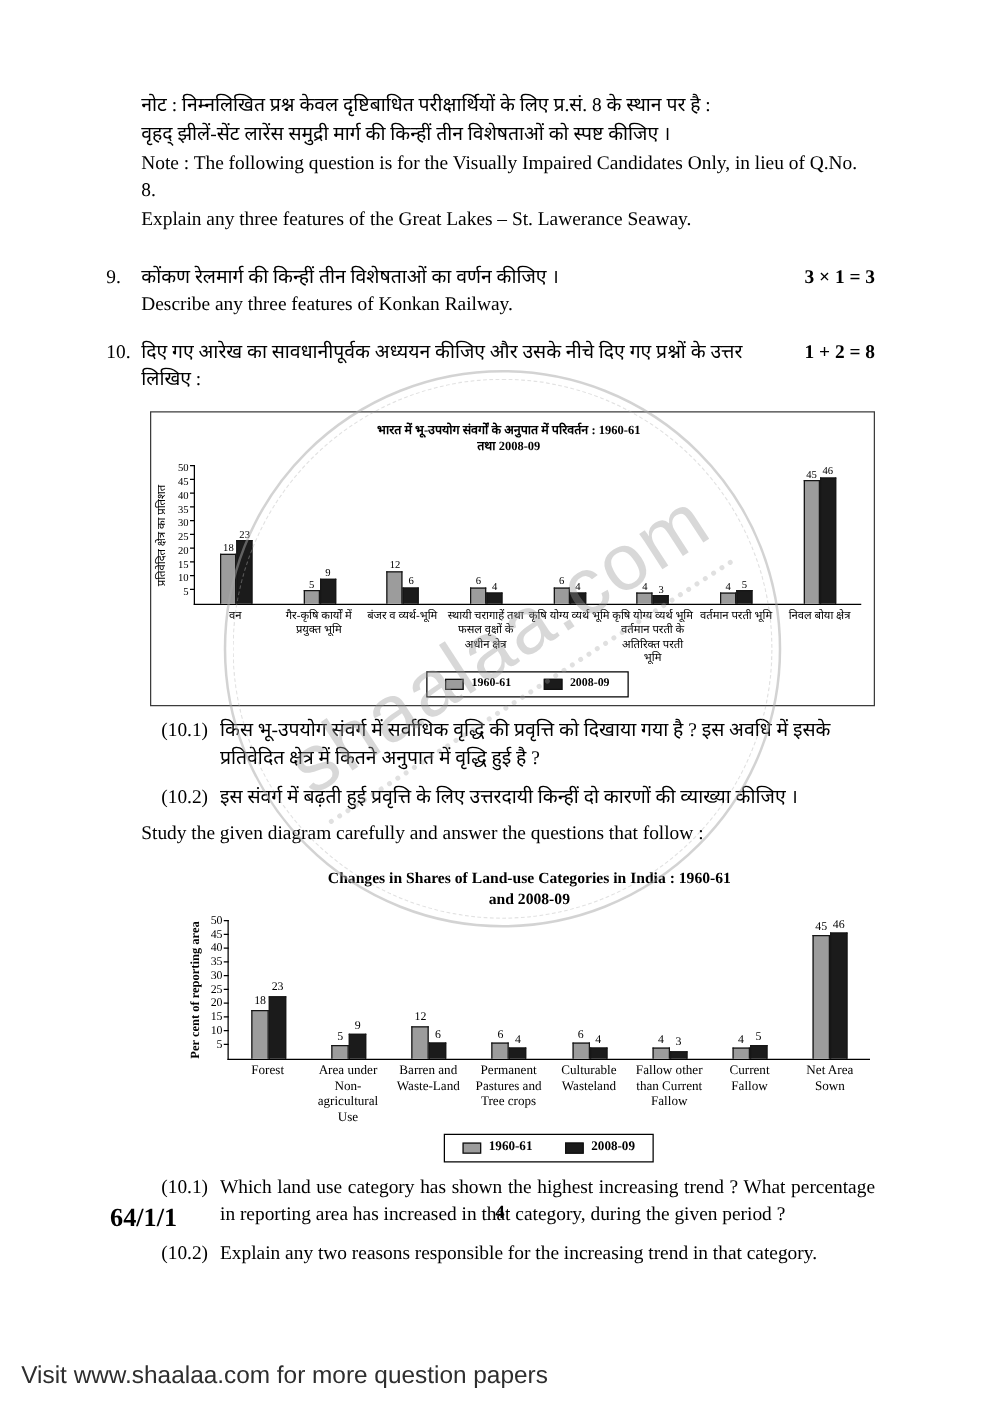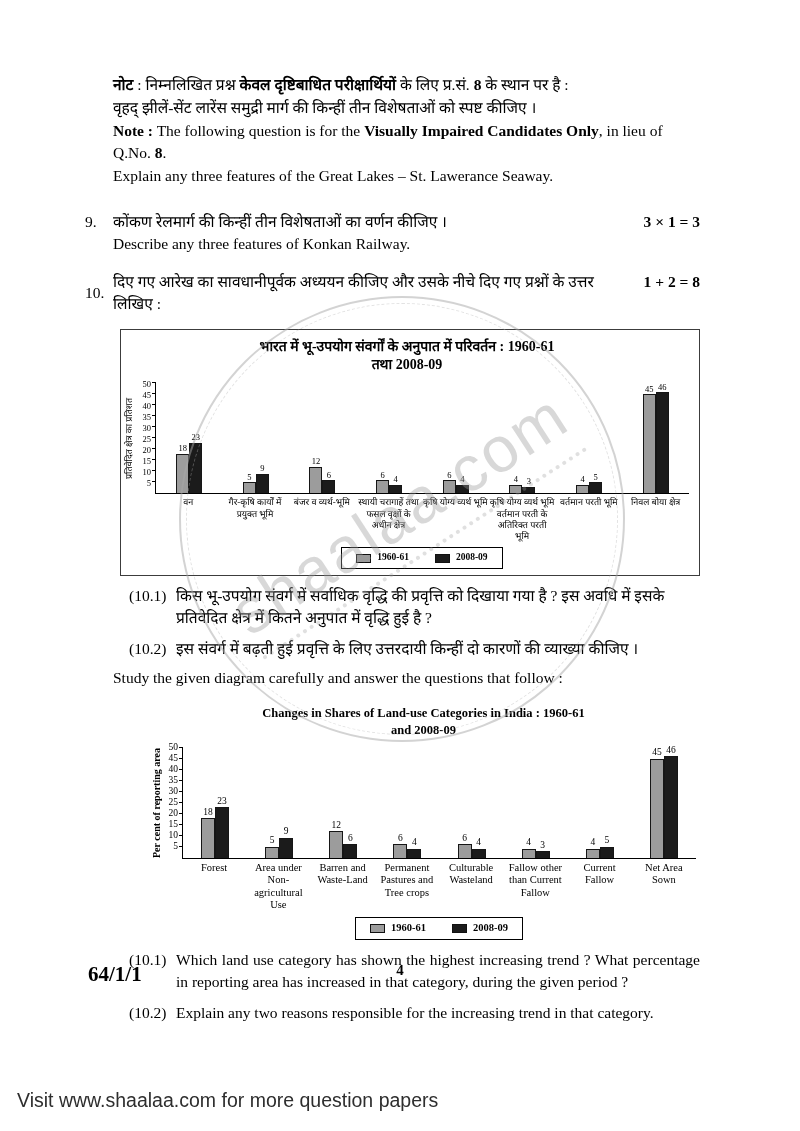--- a/index.html
+++ b/index.html
@@ -9,7 +9,7 @@
     font-family: "Liberation Serif", serif; color: #000; overflow: hidden; margin: 0 auto;
   }
   .content { position: absolute; left: 85px; top: 74px; width: 615px; font-size: 15.5px; line-height: 1.42; z-index: 2; }
-  b { font-weight: bold; }
+  b { font-weight: normal; }
 
   .note { margin-left: 28px; width: 587px; }
   .note > div { margin-bottom: 1px; }

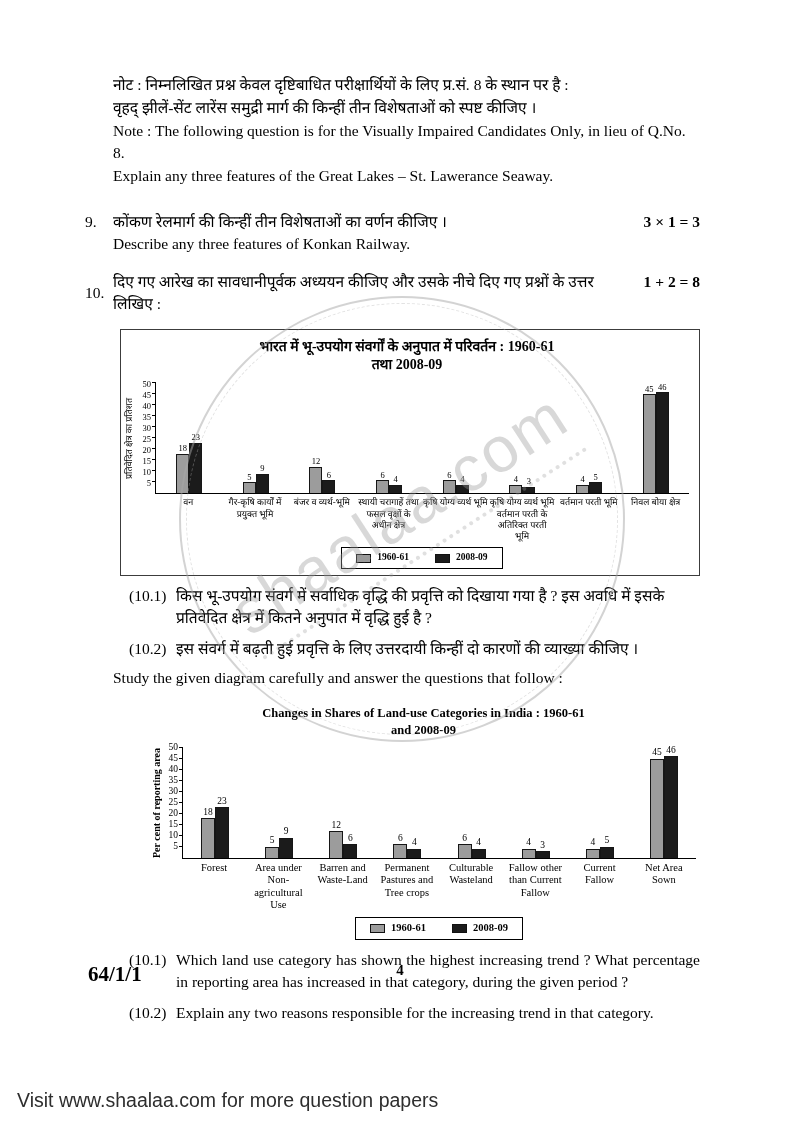--- a/index.html
+++ b/index.html
@@ -97,7 +97,7 @@
       </div>
     </div>
 
-    <div class="q-row" style="margin-top:16px;align-items:center;">
+    <div class="q-row" style="margin-top:16px;">
       <span class="qnum">10.</span>
       <div class="qbody">
         <div class="qline1">

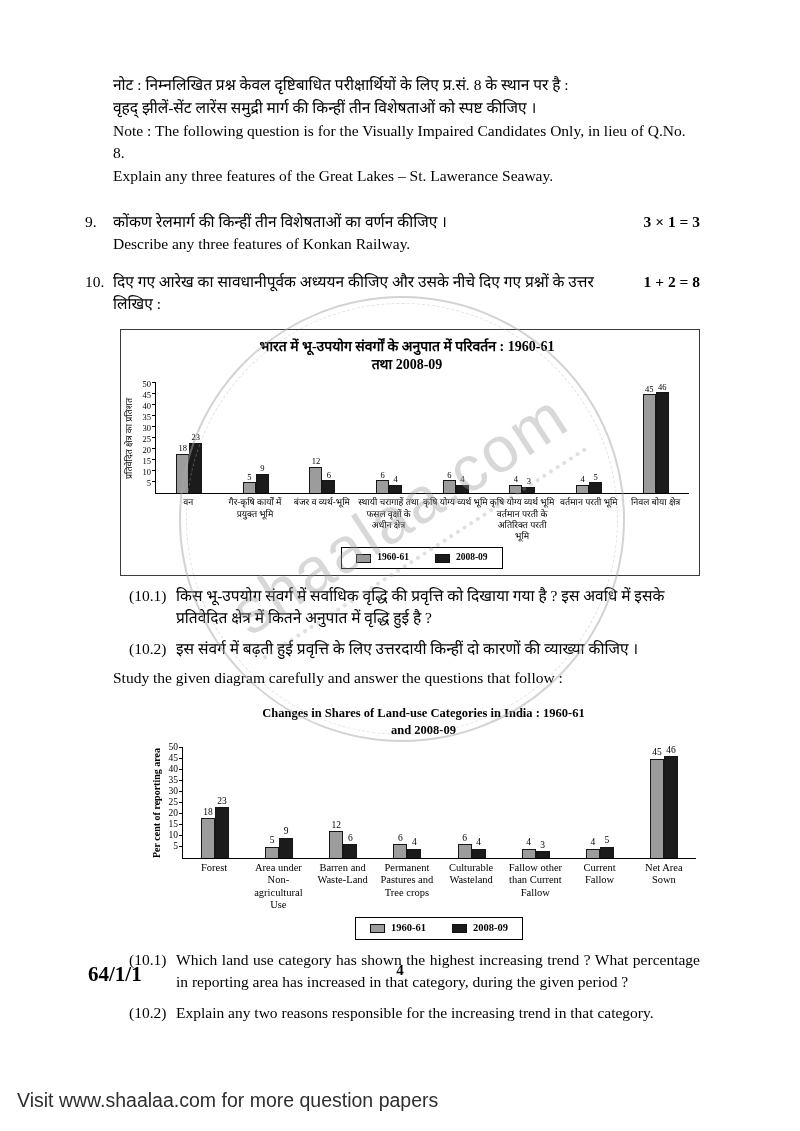--- a/index.html
+++ b/index.html
@@ -25,7 +25,7 @@
   .chart1 { margin-left: 35px; width: 580px; border: 1px solid #3c3c3c; padding: 8px 10px 6px 4px; }
   .chart2 { margin-left: 66px; width: 545px; padding: 2px 0 0 0; }
   .c-title { text-align: center; font-weight: bold; }
-  .chart1 .c-title { font-size: 14px; line-height: 1.3; }
+  .chart1 .c-title { font-size: 10px; line-height: 1.3; }
   .chart2 .c-title { font-size: 12.5px; line-height: 1.35; }
   .c-flex { display: flex; margin-top: 8px; }
   .c-ylabel { flex: none; writing-mode: vertical-rl; transform: rotate(180deg); text-align: center; height: 112px; font-size: 9px; line-height: 1.1; }

